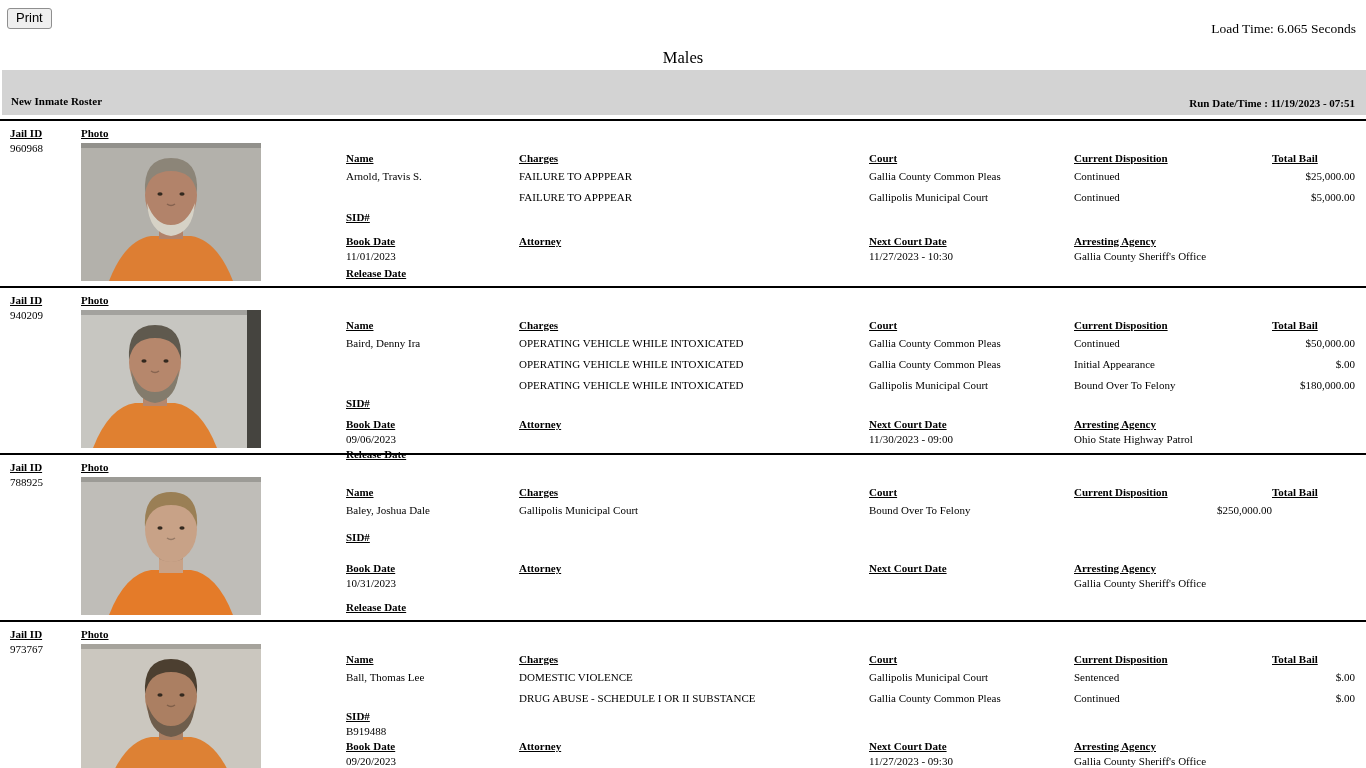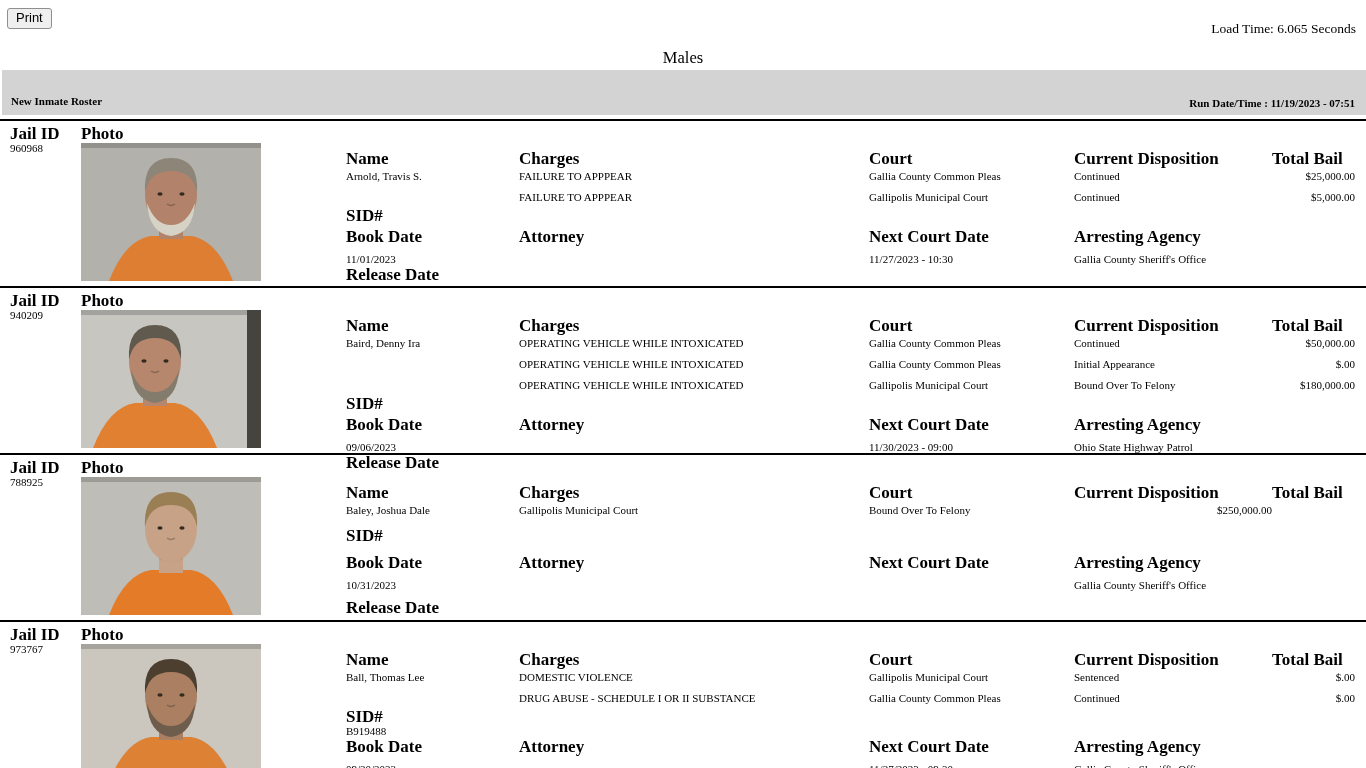--- a/index.html
+++ b/index.html
@@ -22,7 +22,7 @@
   .run-datetime { position: absolute; right: 11px; top: 27px; font-weight: bold; font-size: 11px; }
   #roster { position: absolute; top: 119px; left: 0; width: 100%; }
   .row { position: relative; height: 167px; border-top: 2px solid #000; }
-  .hdr { font-weight: bold; font-size: 17px; line-height: 15px; white-space: nowrap; }
+  .hdr { font-weight: bold; font-size: 11px; line-height: 15px; white-space: nowrap; text-decoration: underline; }
   .val { font-size: 11px; line-height: 15px; white-space: nowrap; min-height: 15px; }
   .col-jail  { position: absolute; left: 10px; top: 5px; width: 70px; }
   .col-photo { position: absolute; left: 81px; top: 5px; width: 180px; }

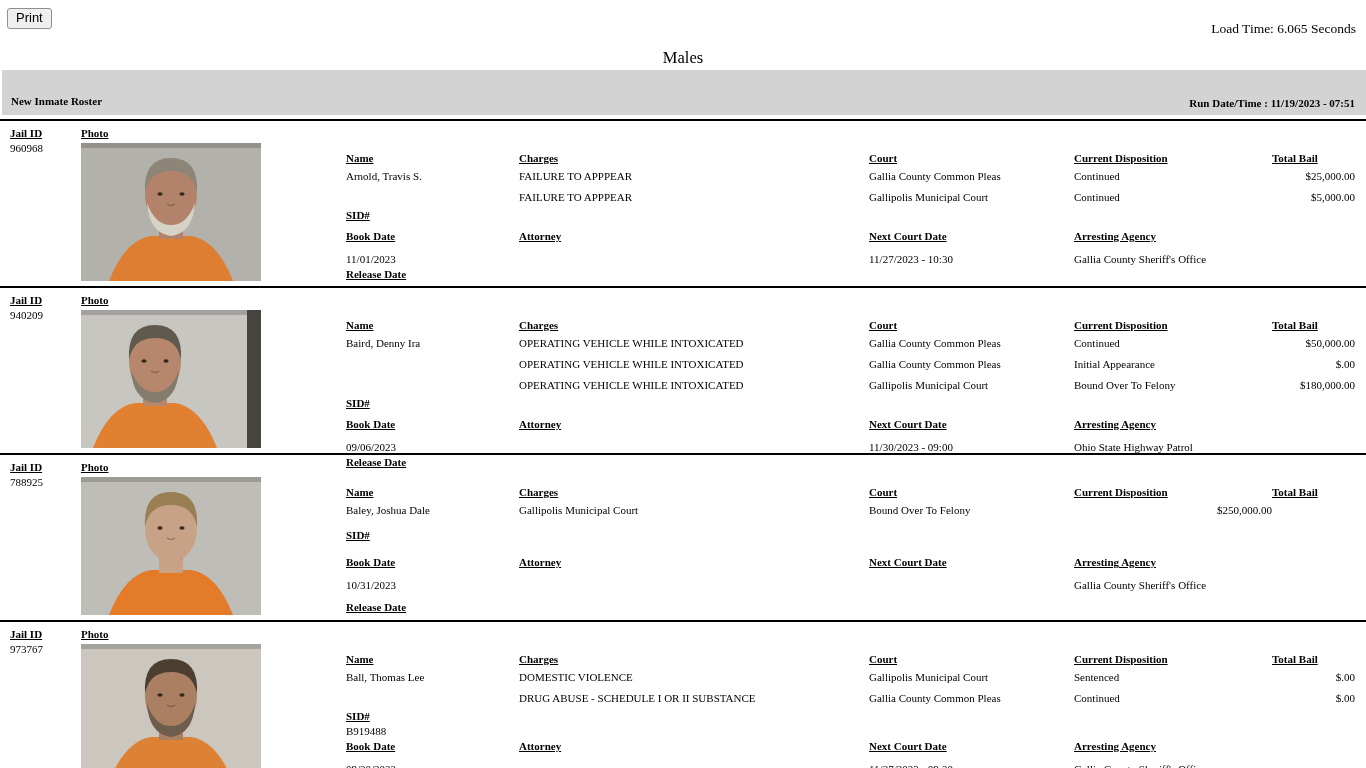--- a/index.html
+++ b/index.html
@@ -36,7 +36,7 @@
   .charges-grid .cell { line-height: 21px; white-space: nowrap; overflow: hidden; font-size: 11px; }
   .charges-grid .cell.bail { text-align: right; }
   .sid-val.empty { min-height: 6px; height: 6px; line-height: 6px; }
-  .book-grid { display: grid; grid-template-columns: 173px 350px 205px 1fr; row-gap: 8px; }
+  .book-grid { display: grid; grid-template-columns: 173px 350px 205px 1fr; row-gap: 0; }
 </style>
 </head>
 <body>

